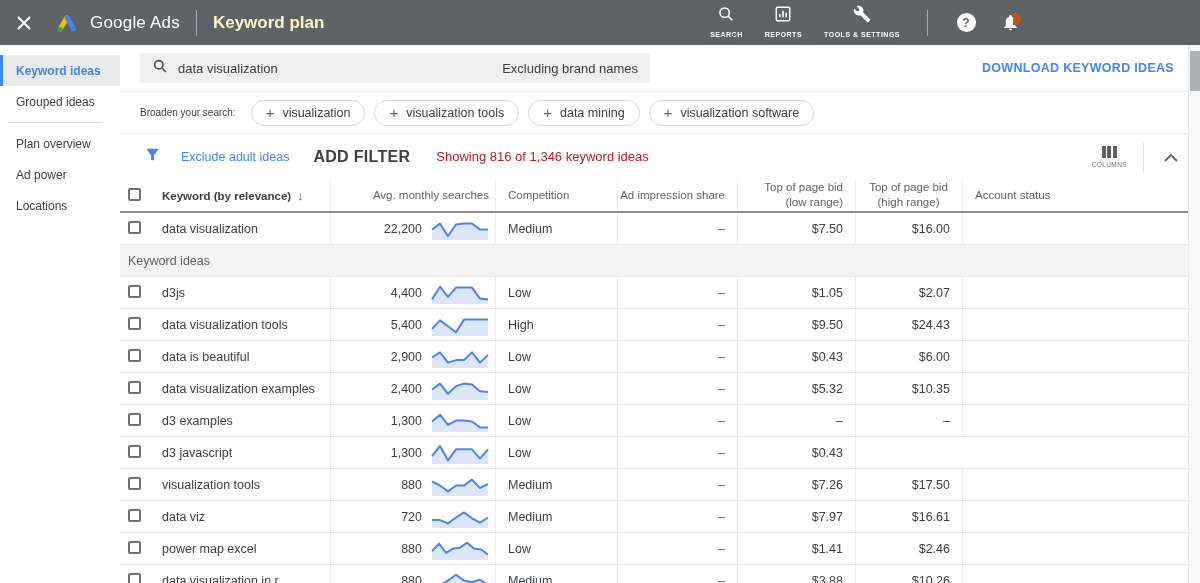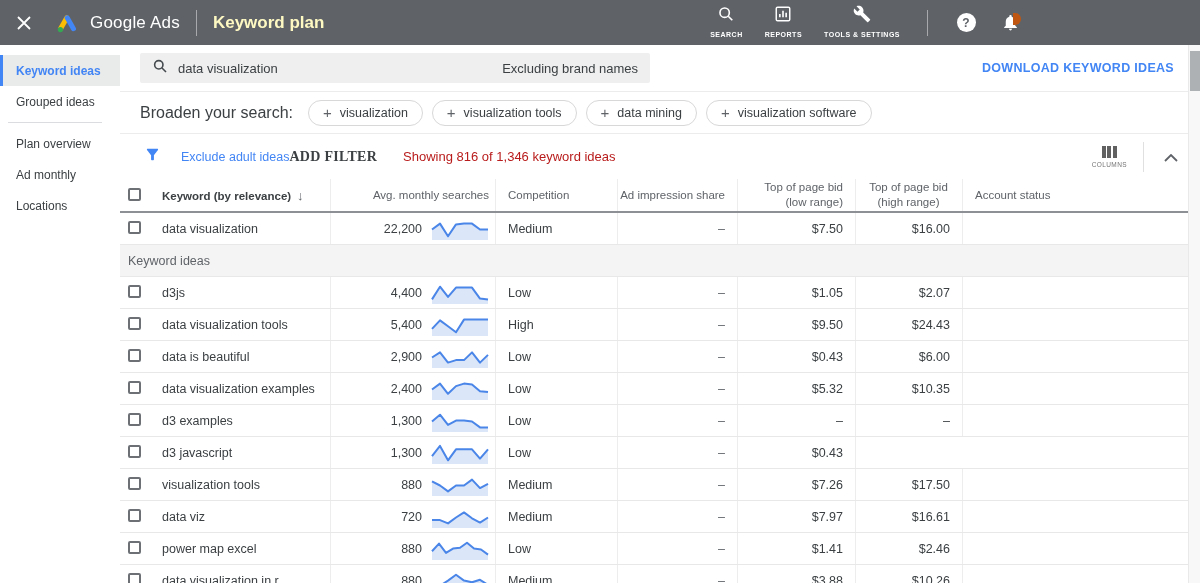--- a/index.html
+++ b/index.html
@@ -42,7 +42,7 @@
 
   
   .broaden-band { height:42px; display:flex; align-items:center; padding-left:20px; gap:9px; border-bottom:1px solid #ececec; }
-  .broaden-label { font-size:16px; margin-right:6px; }
+  .broaden-label { font-size:10px; margin-right:6px; }
   .chip { height:26px; border:1px solid #d8d8d8; border-radius:14px; background:#fff; display:flex; align-items:center;
     padding:0 14px; font-size:12.5px; cursor:pointer; }
   .chip .plus { color:#5f6368; font-size:15px; margin-right:8px; line-height:1; }

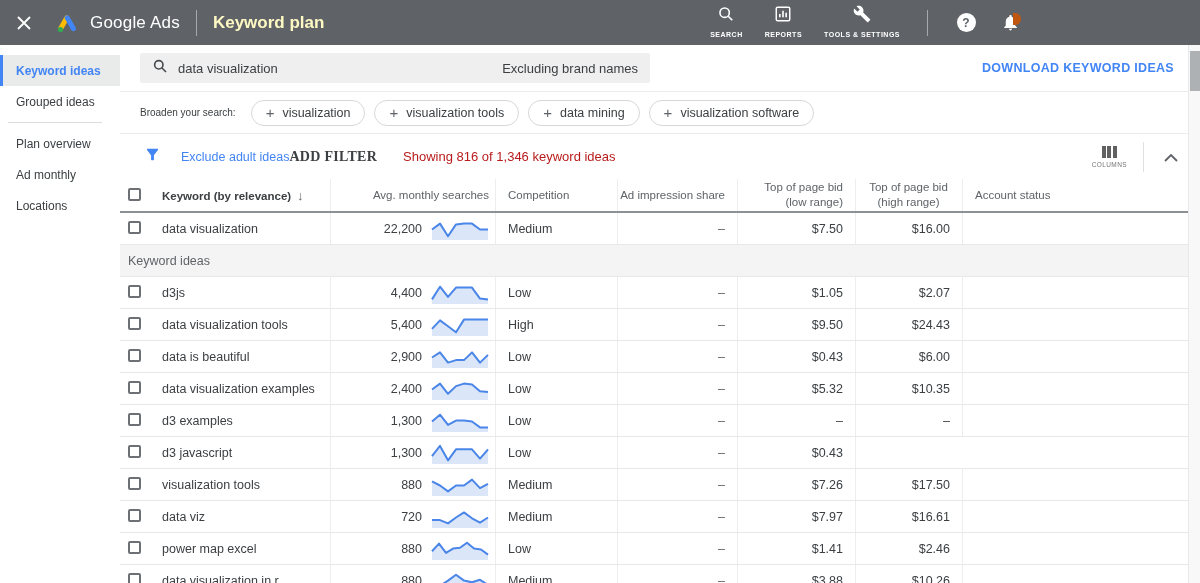--- a/index.html
+++ b/index.html
@@ -50,7 +50,7 @@
   
   .filter-band { height:45px; display:flex; align-items:center; padding-left:24px; }
   .f-link { color:#4285f4; font-size:12.5px; margin-left:20px; cursor:pointer; }
-  .f-add { font-size:14px; font-weight:700; letter-spacing:.3px; cursor:pointer;font-family:Liberation Serif, serif; }
+  .f-add { font-size:16px; font-weight:700; letter-spacing:.3px; margin-left:24px; cursor:pointer; }
   .f-show { font-size:13px; color:#b91c1c; margin-left:26px; }
   .f-right { margin-left:auto; display:flex; align-items:center; margin-right:18px; }
   .cols-btn { display:flex; flex-direction:column; align-items:center; cursor:pointer; }

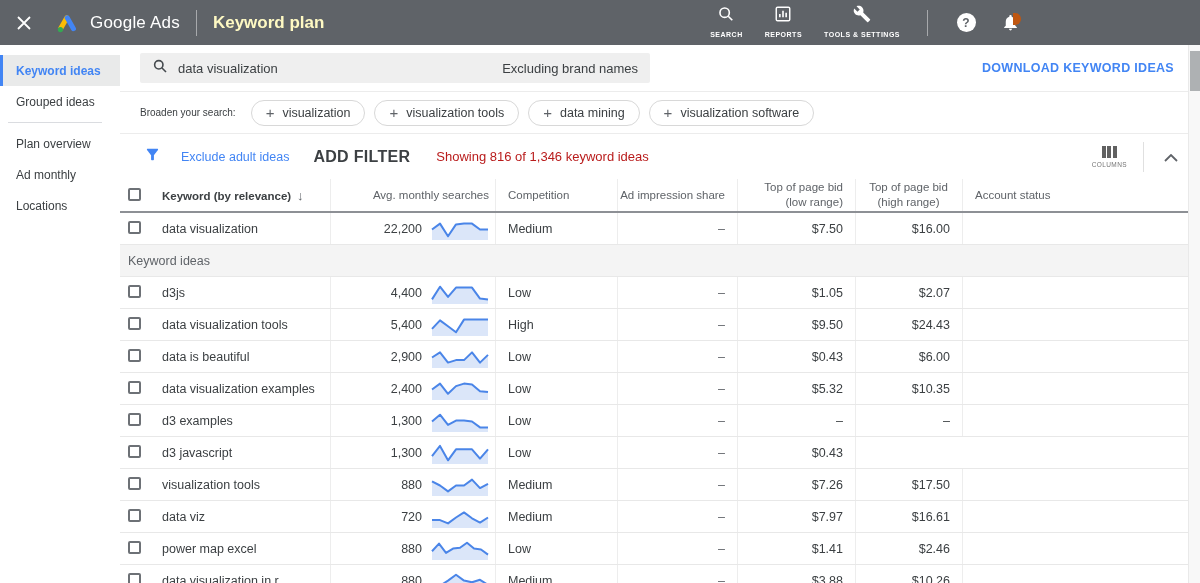--- a/index.html
+++ b/index.html
@@ -166,7 +166,7 @@
           <span>Plan overview</span>
         </div>
       <div class="side-item">
-          <span>Ad monthly</span>
+          <span>Ad power</span>
         </div>
       <div class="side-item">
           <span>Locations</span>

